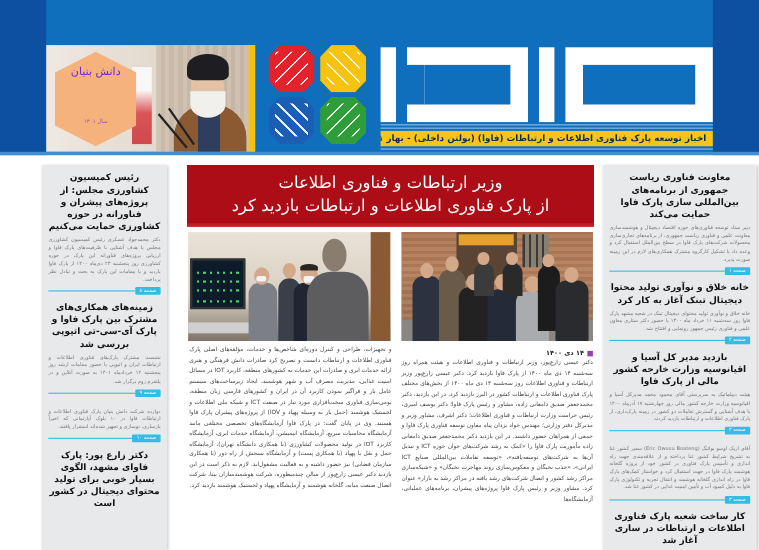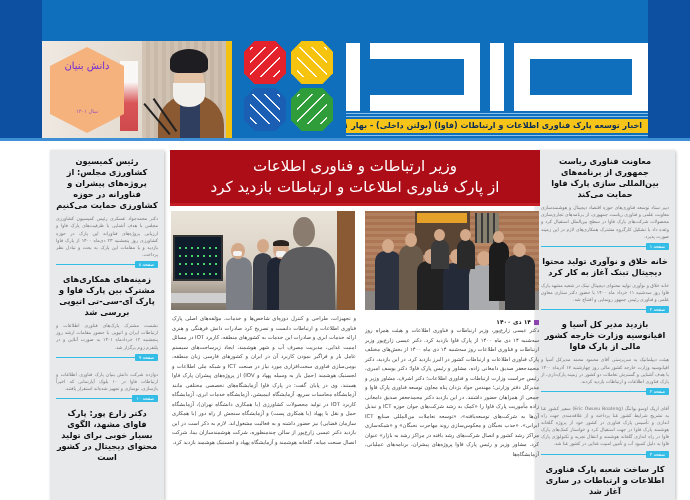--- a/index.html
+++ b/index.html
@@ -85,7 +85,7 @@
     direction: rtl; padding: 0 6px;
   }
   .col.right { left: 535px; width: 140px; height: 350px; }
-  .col.left { left: 50px; width: 114px; height: 350px; }
+  .col.left { left: 38px; width: 114px; height: 350px; }
 
   .story { padding-top: 6px; }
   .story h3 {

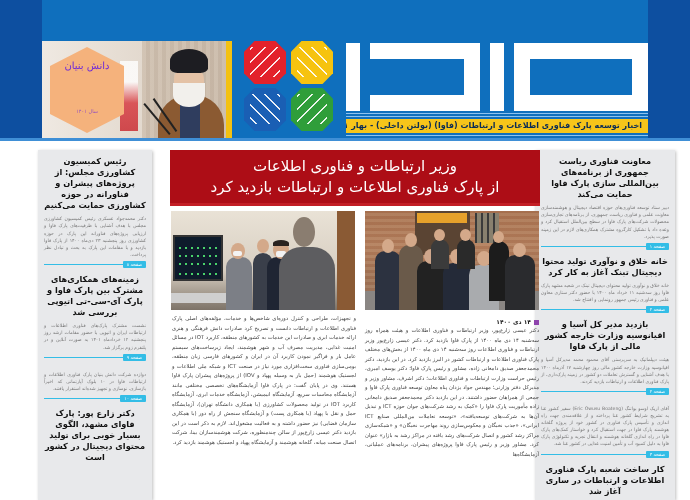--- a/index.html
+++ b/index.html
@@ -84,7 +84,7 @@
     box-shadow: 1px 1px 3px rgba(0,0,0,.25);
     direction: rtl; padding: 0 6px;
   }
-  .col.right { left: 535px; width: 140px; height: 350px; }
+  .col.right { left: 548px; width: 140px; height: 350px; }
   .col.left { left: 38px; width: 114px; height: 350px; }
 
   .story { padding-top: 6px; }

